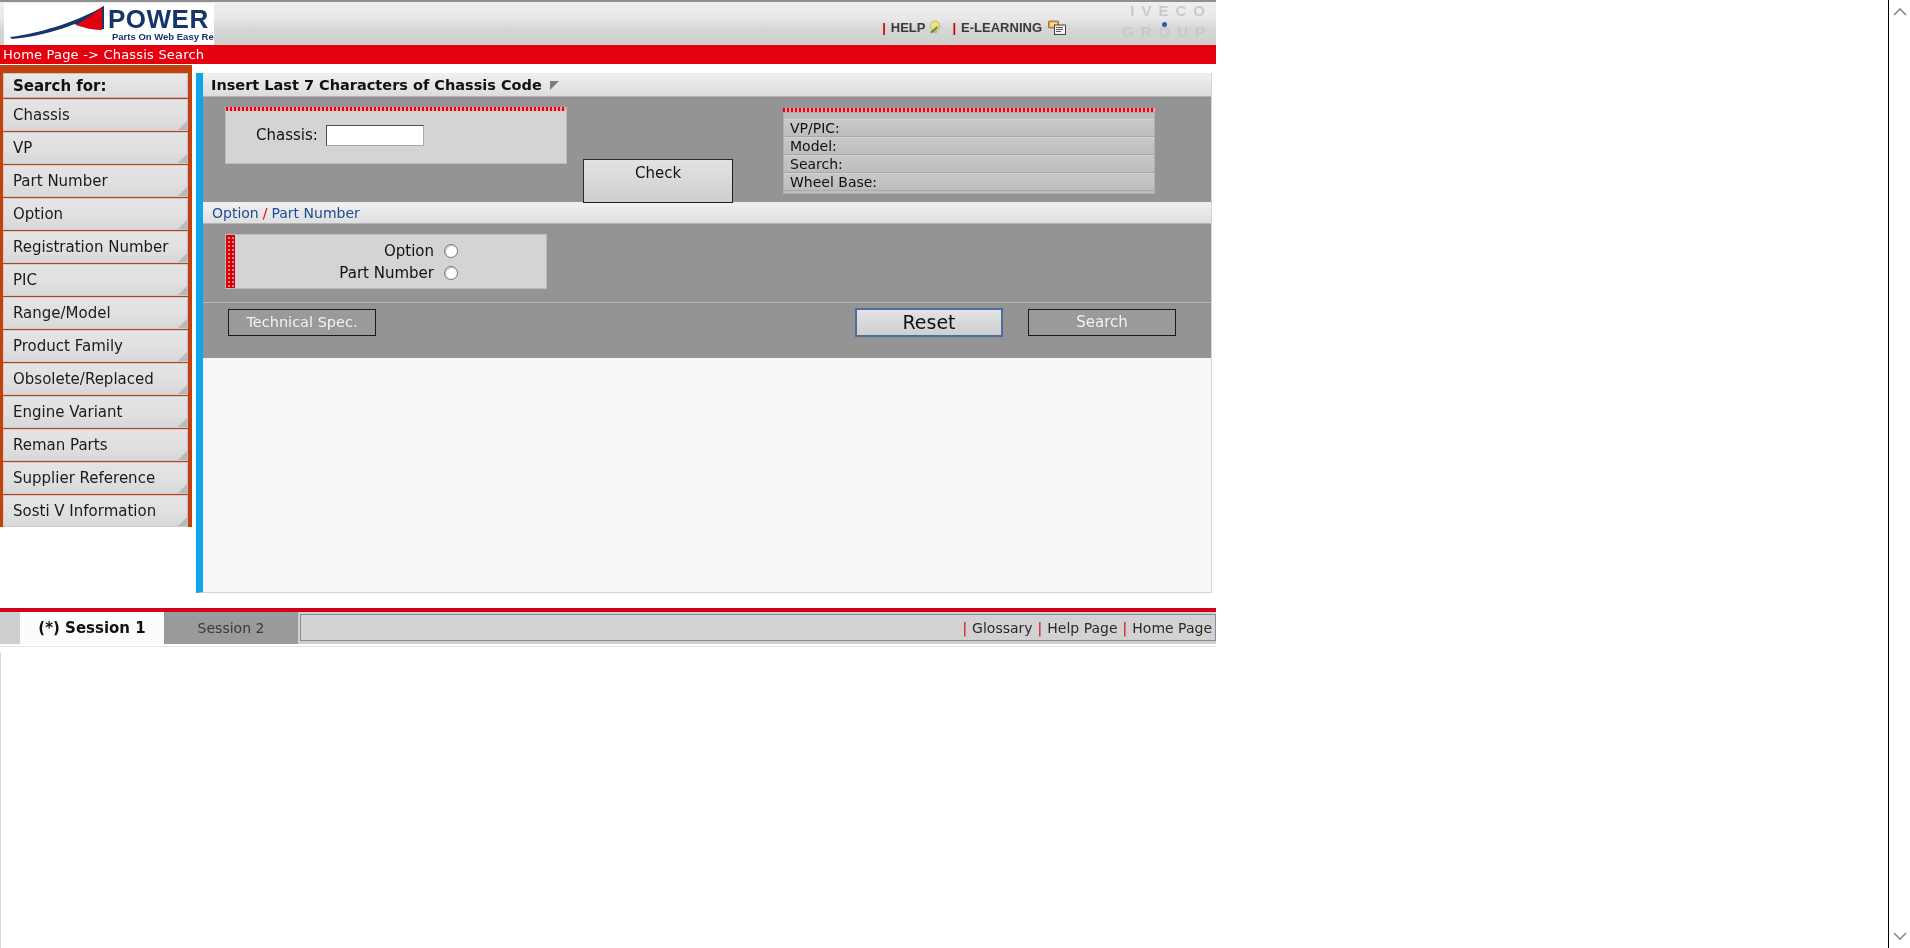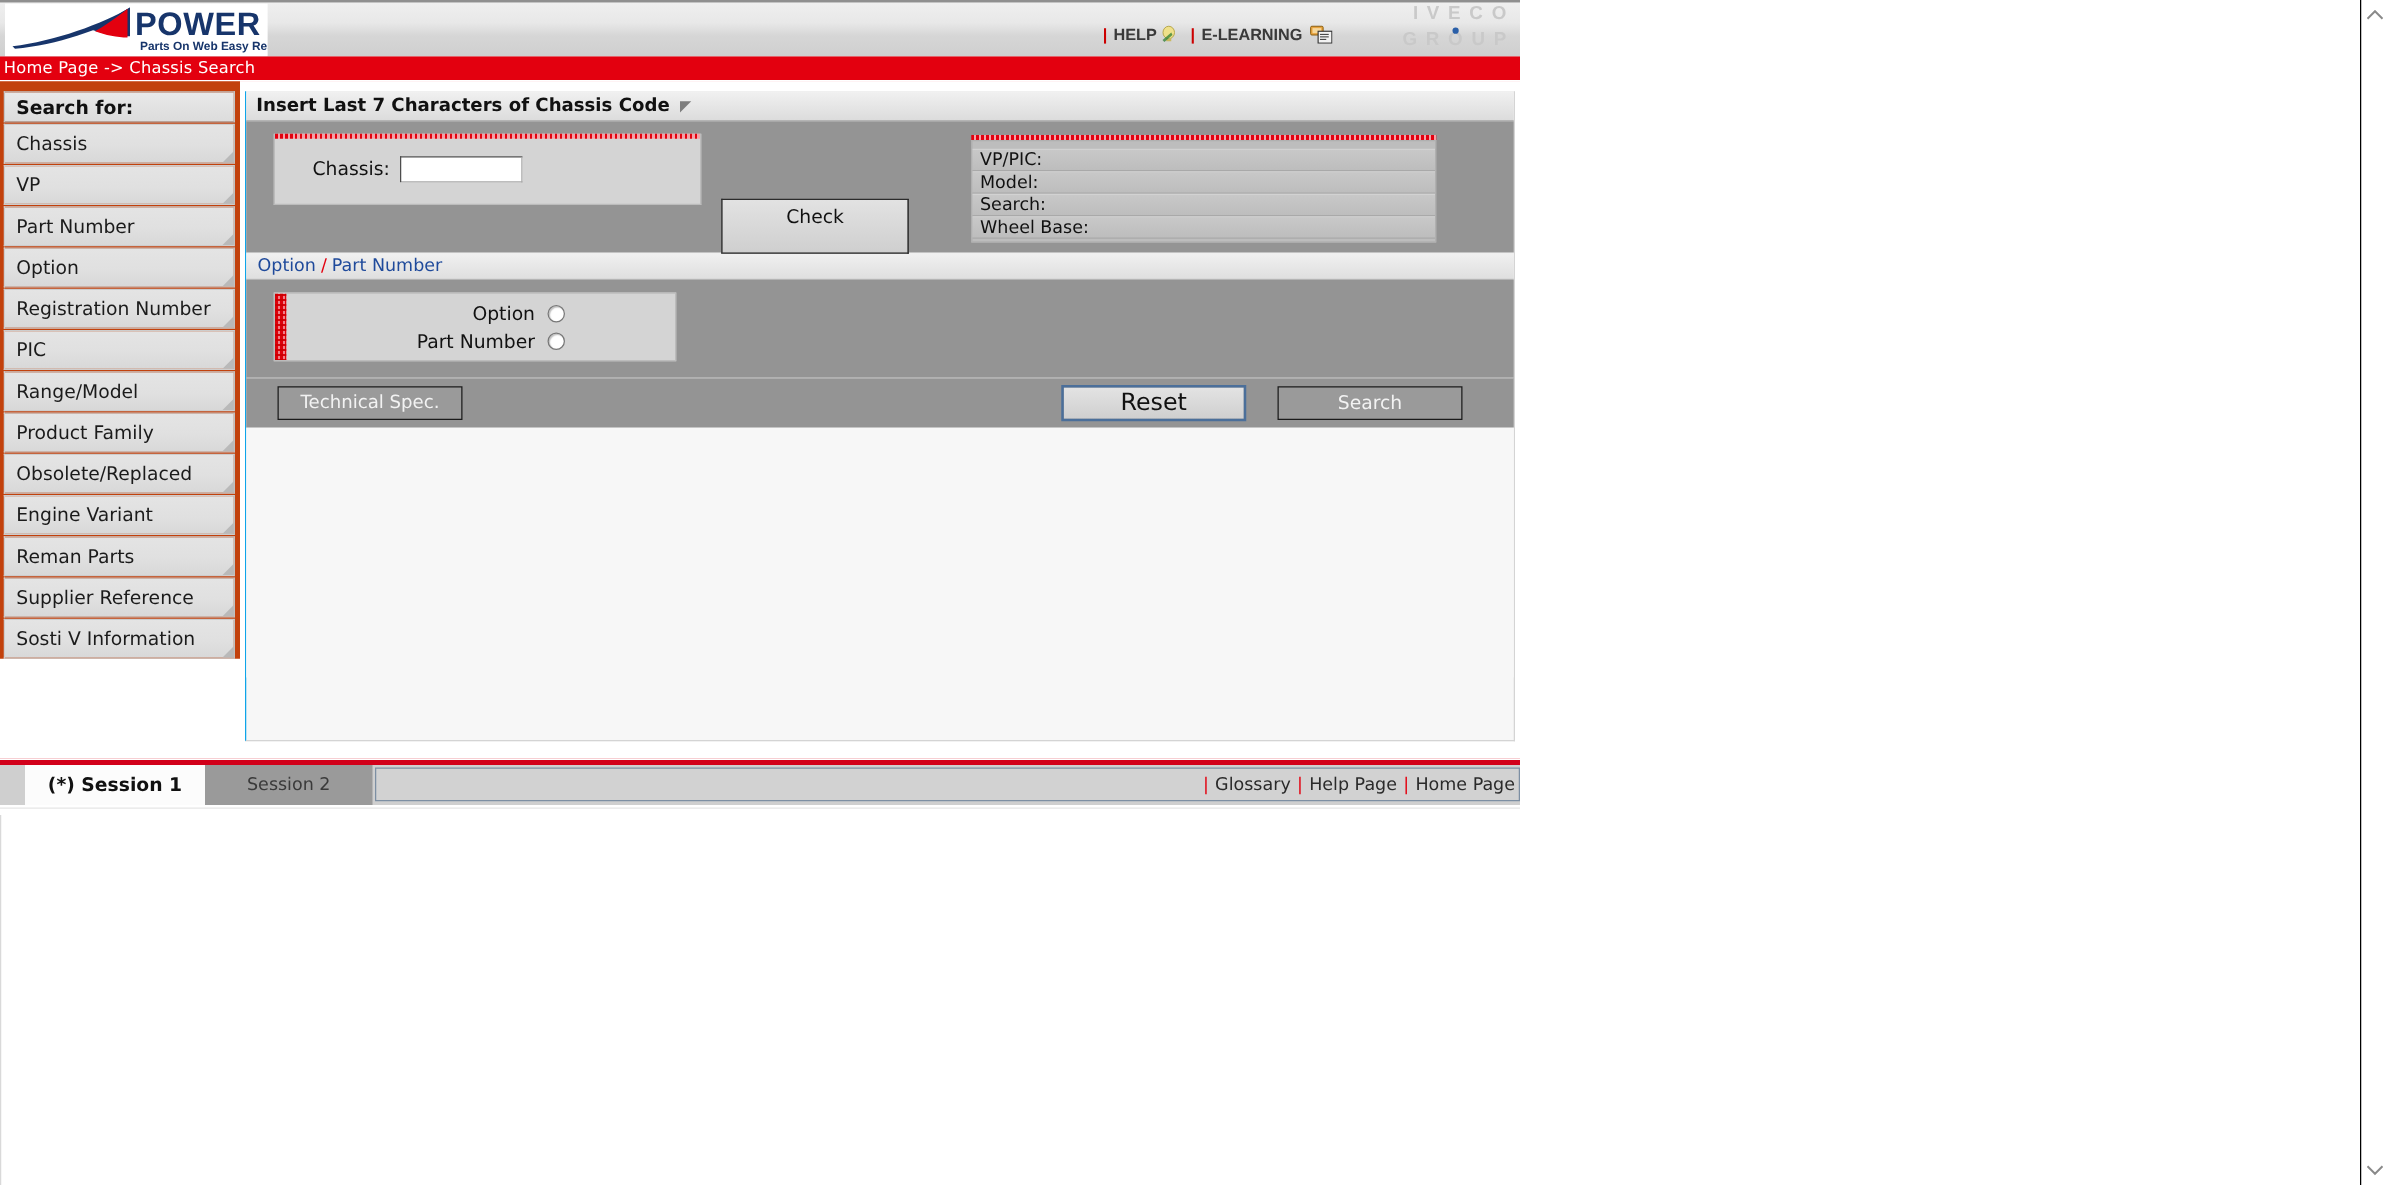--- a/index.html
+++ b/index.html
@@ -169,7 +169,7 @@
     margin: 8px 4px 0 4px;
     background: #f7f7f7;
     min-height: 520px;
-    border-left: 1px solid #0ea5e9;
+    border-left: 7px solid #0ea5e9;
     border-right: 1px solid #d4d4d4;
     border-bottom: 1px solid #d4d4d4;
   }

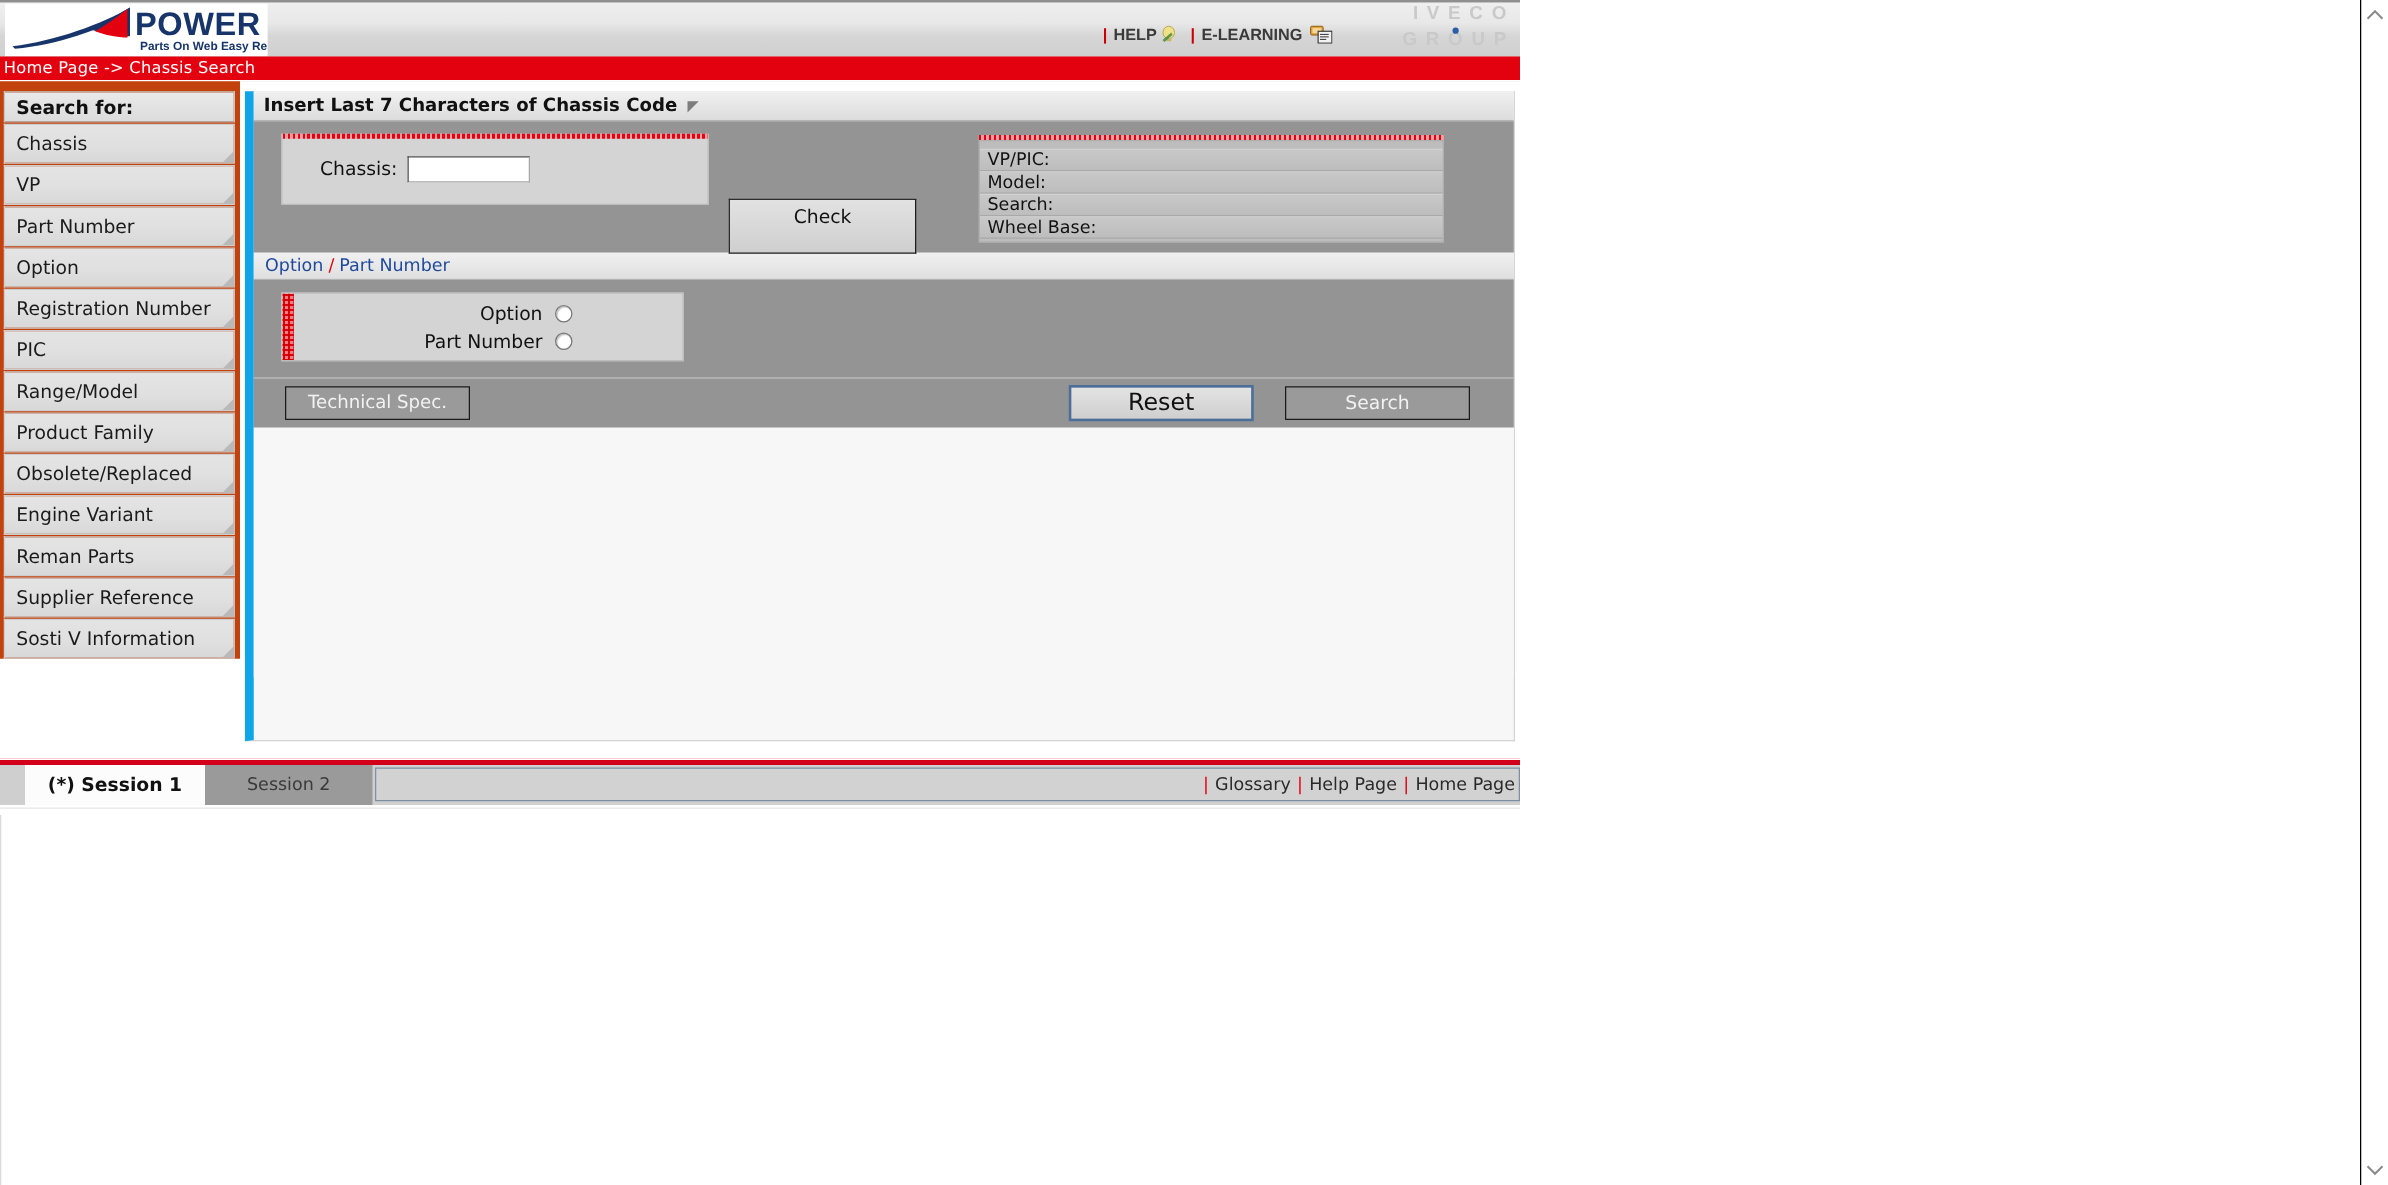--- a/index.html
+++ b/index.html
@@ -400,7 +400,7 @@
   
   .action-bar {
     position: relative;
-    height: 40px;
+    height: 56px;
     background: #949494;
     border-top: 1px solid #b6b6b6;
   }

